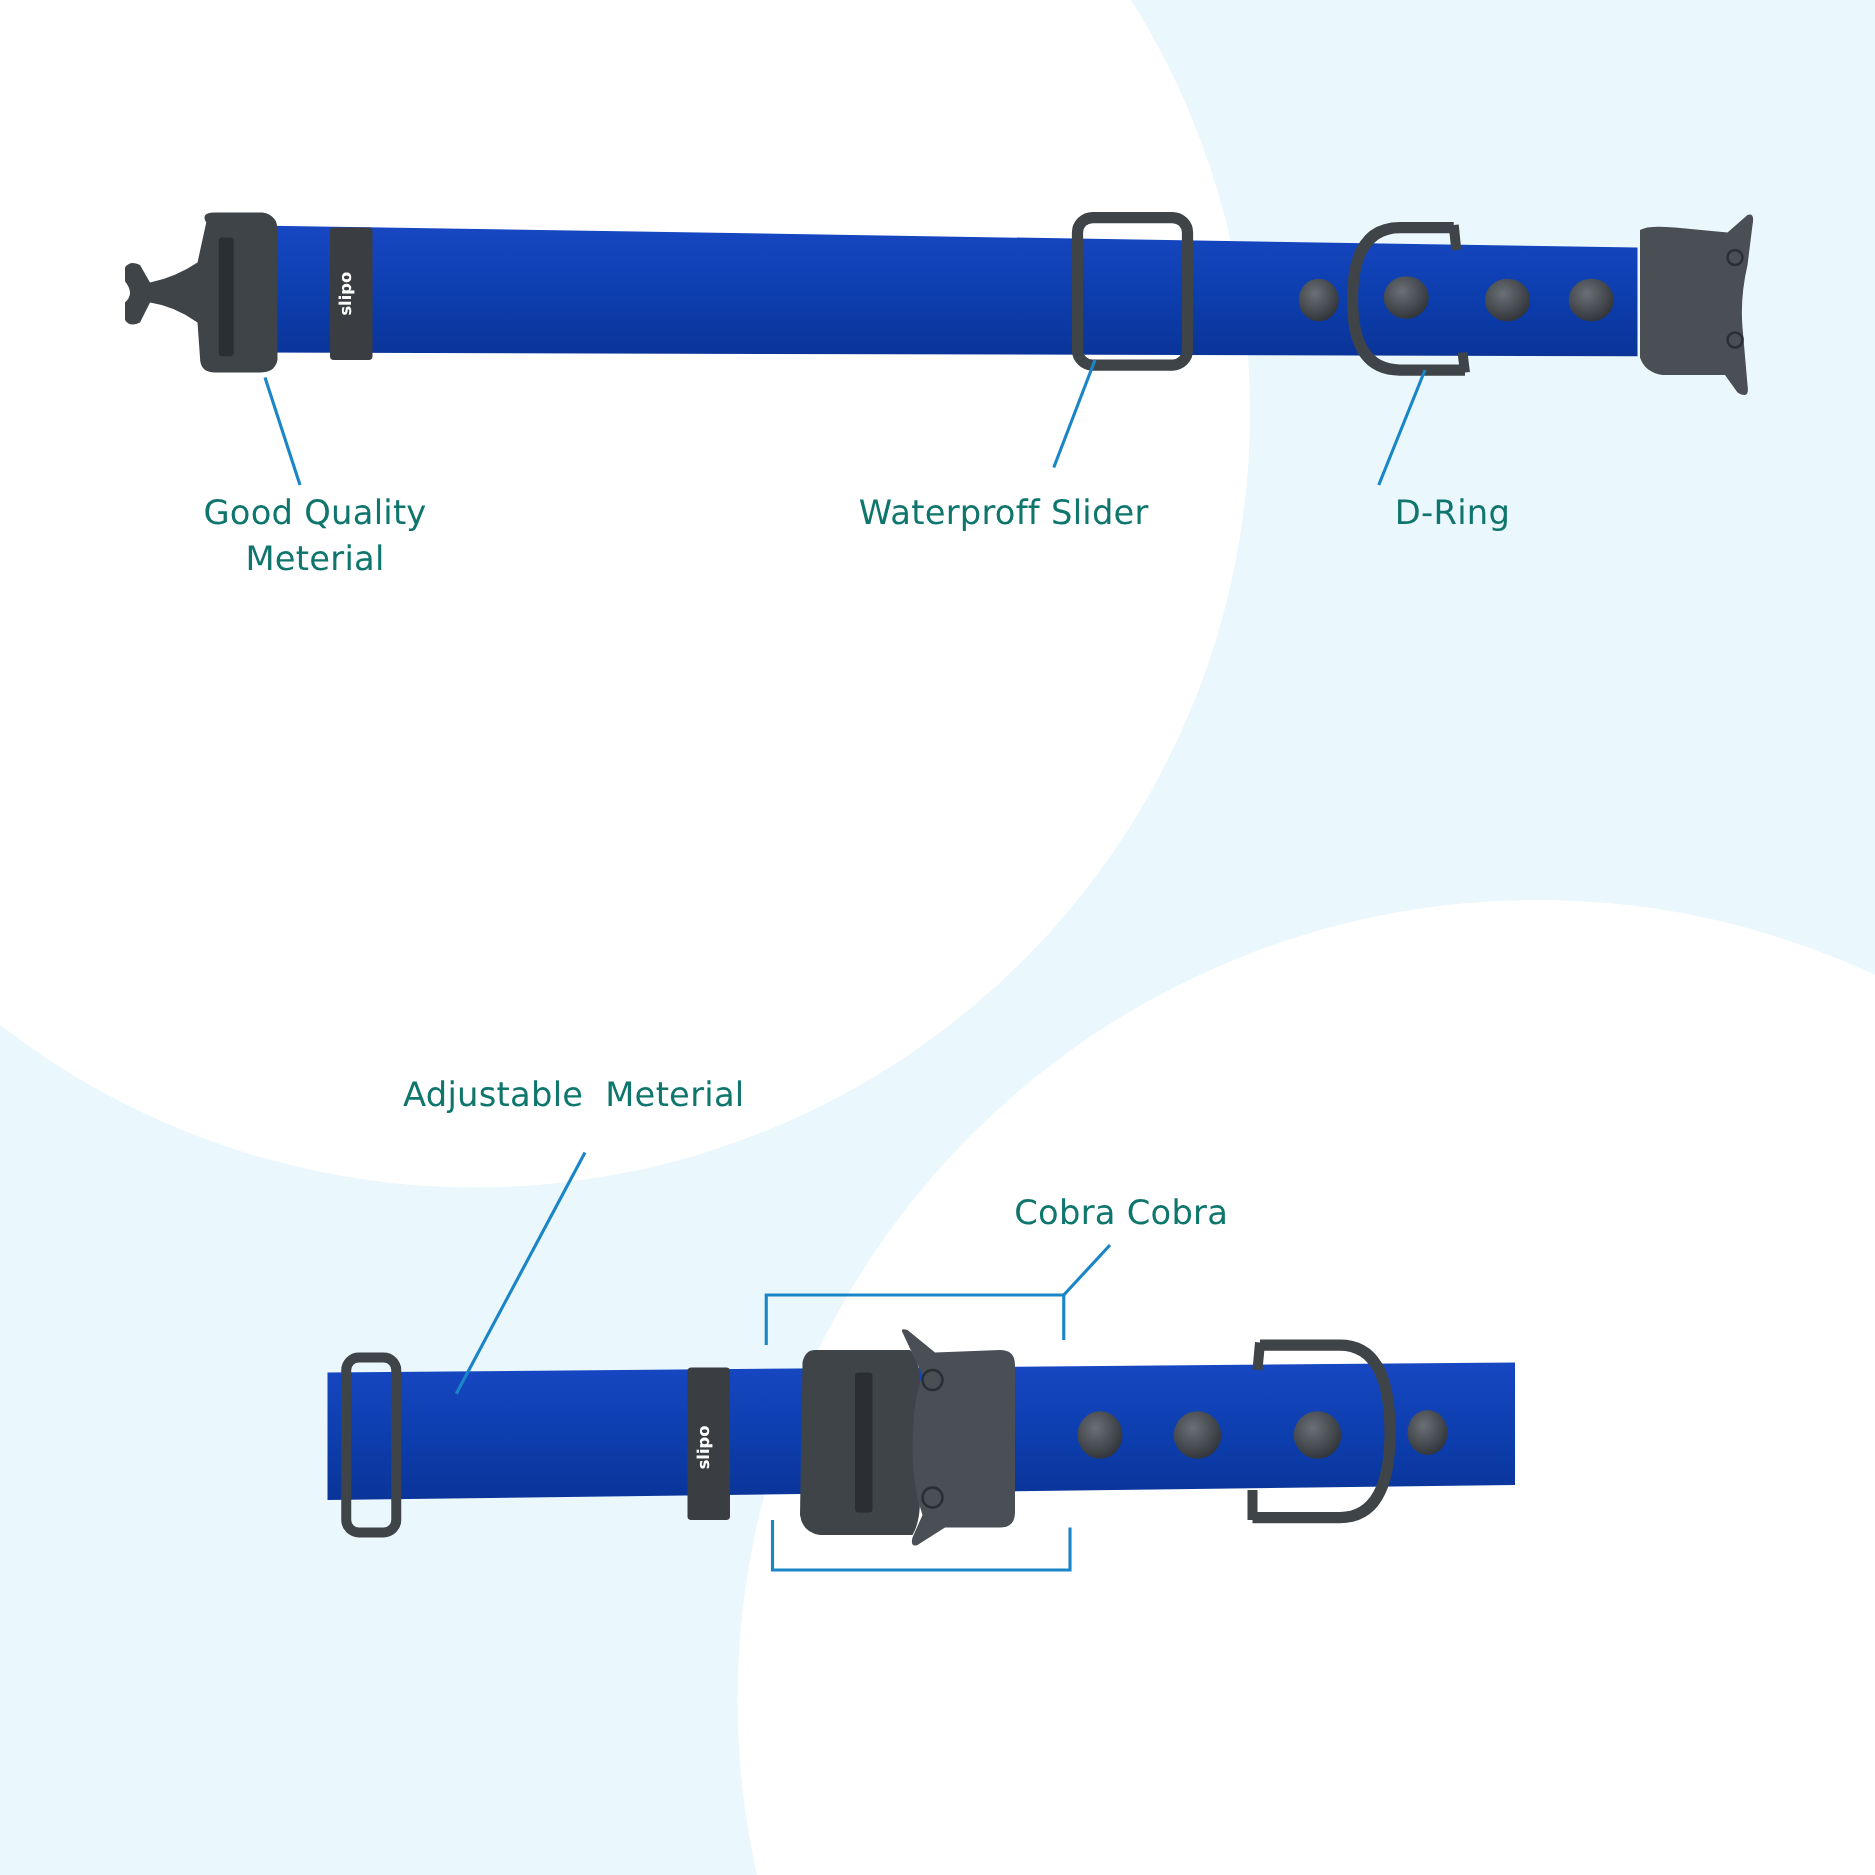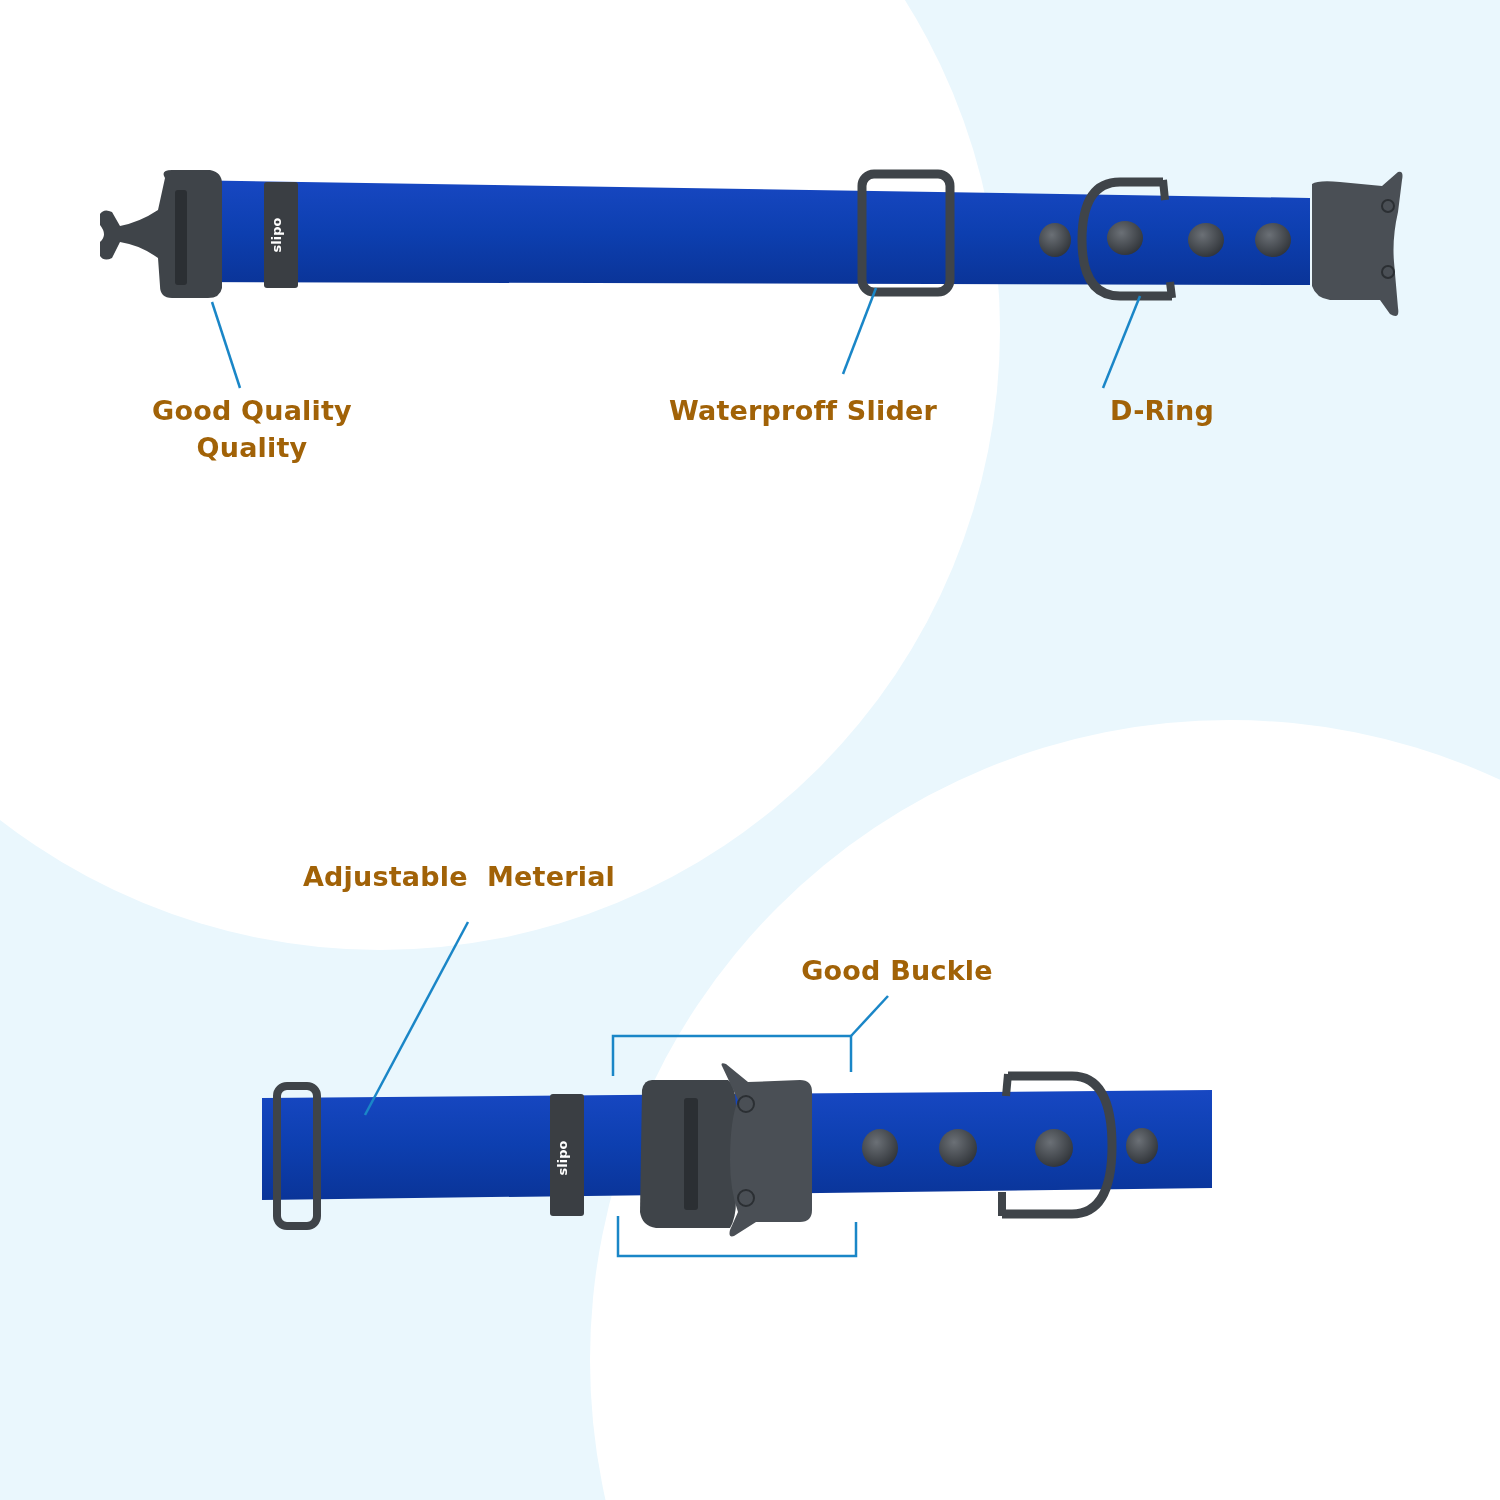--- a/index.html
+++ b/index.html
@@ -10,7 +10,7 @@
     }
     .bg-layer { position: absolute; left: 0; top: 0; width: 1500px; height: 1500px; }
     .label {
-      position: absolute; color: #a16207; font-weight: bold; font-size: 27px;
+      position: absolute; color: #0f766e; font-weight: normal; font-size: 27px;
       text-align: center; line-height: 37px; white-space: nowrap; letter-spacing: 0.2px;
     }
     .collar { position: absolute; left: 0; top: 0; width: 1500px; height: 1500px; }

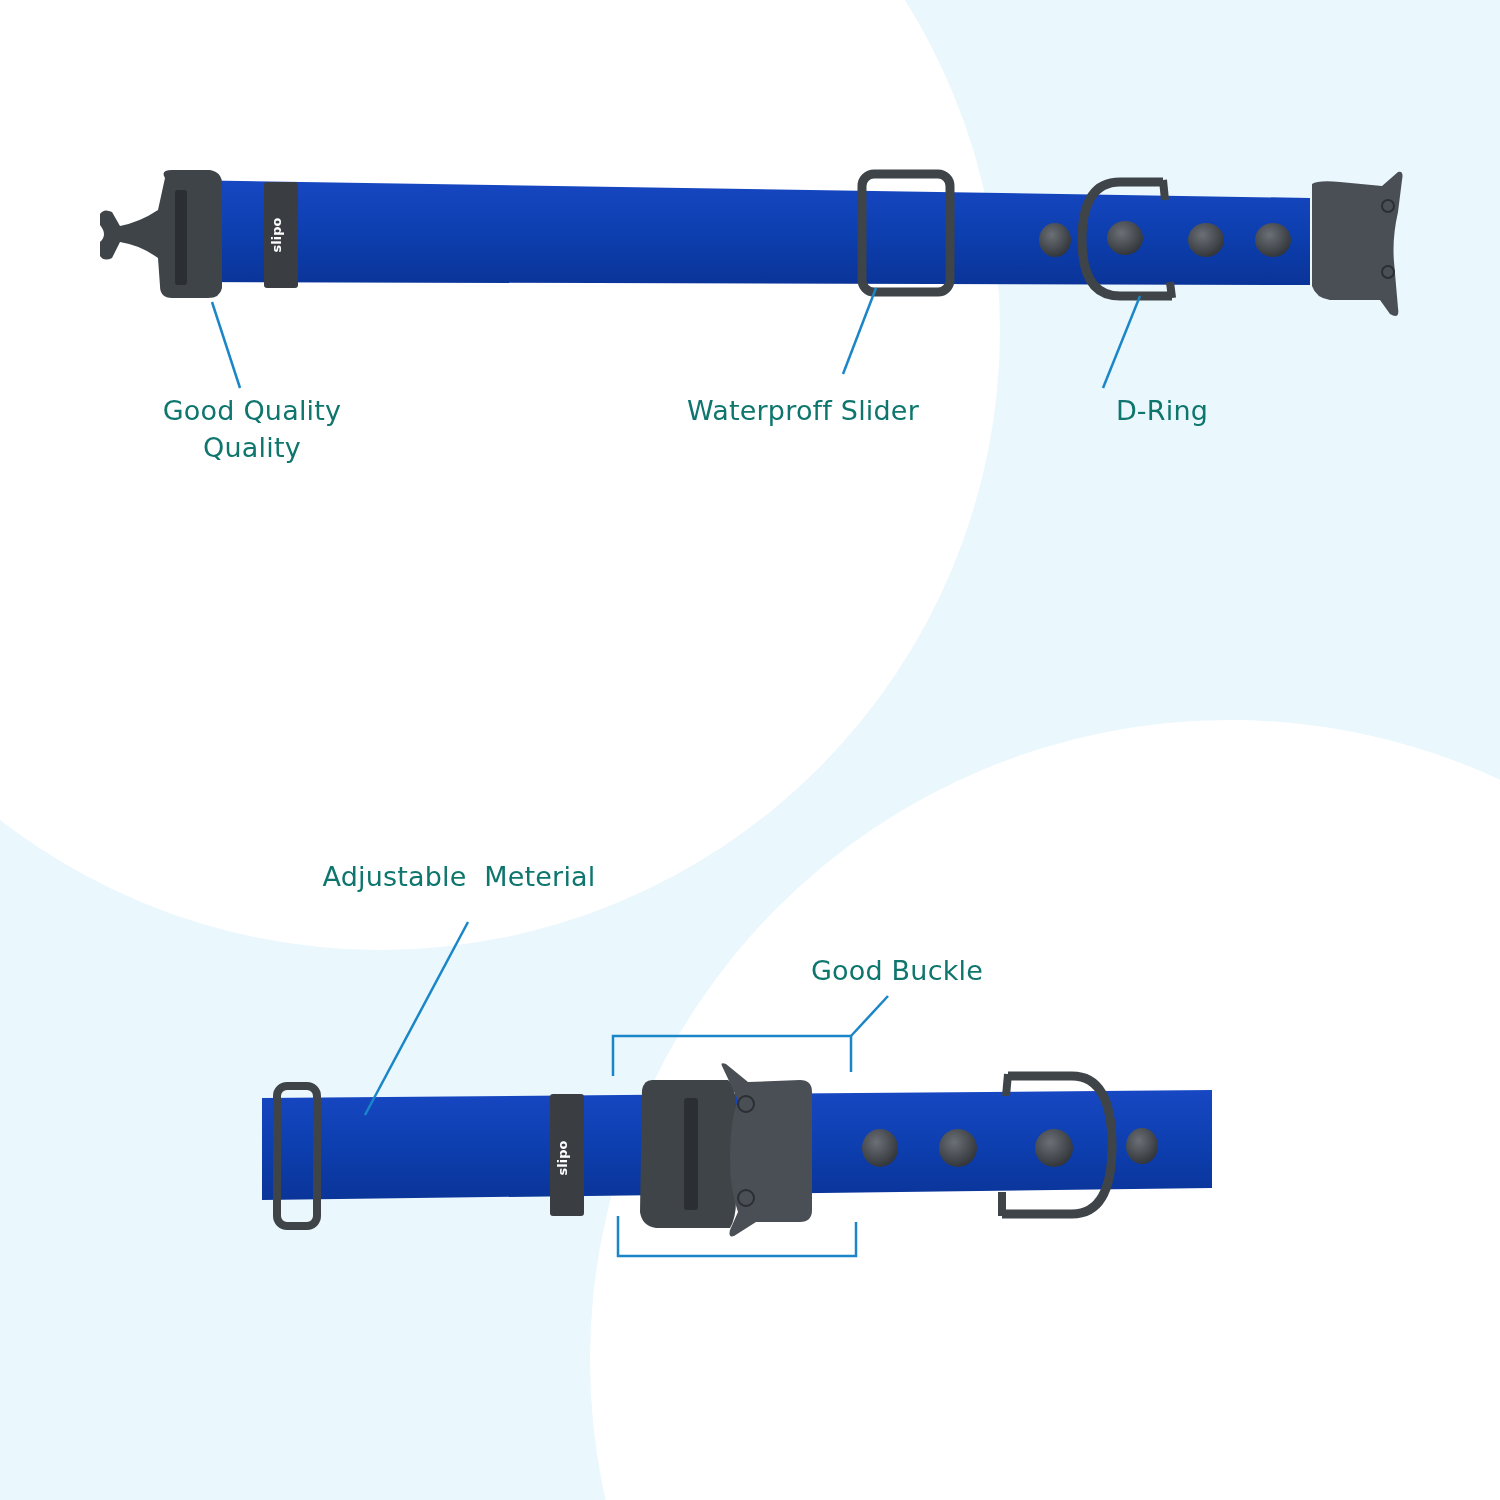--- a/index.html
+++ b/index.html
@@ -128,7 +128,7 @@
 
 <div class="label" style="left:140px; top:392px; width:224px;">
   <div>Good Quality</div>
-  <div>Quality</div>
+  <div>Meterial</div>
 </div>
 
 <div class="label" style="left:666px; top:392px; width:274px;">Waterproff Slider</div>

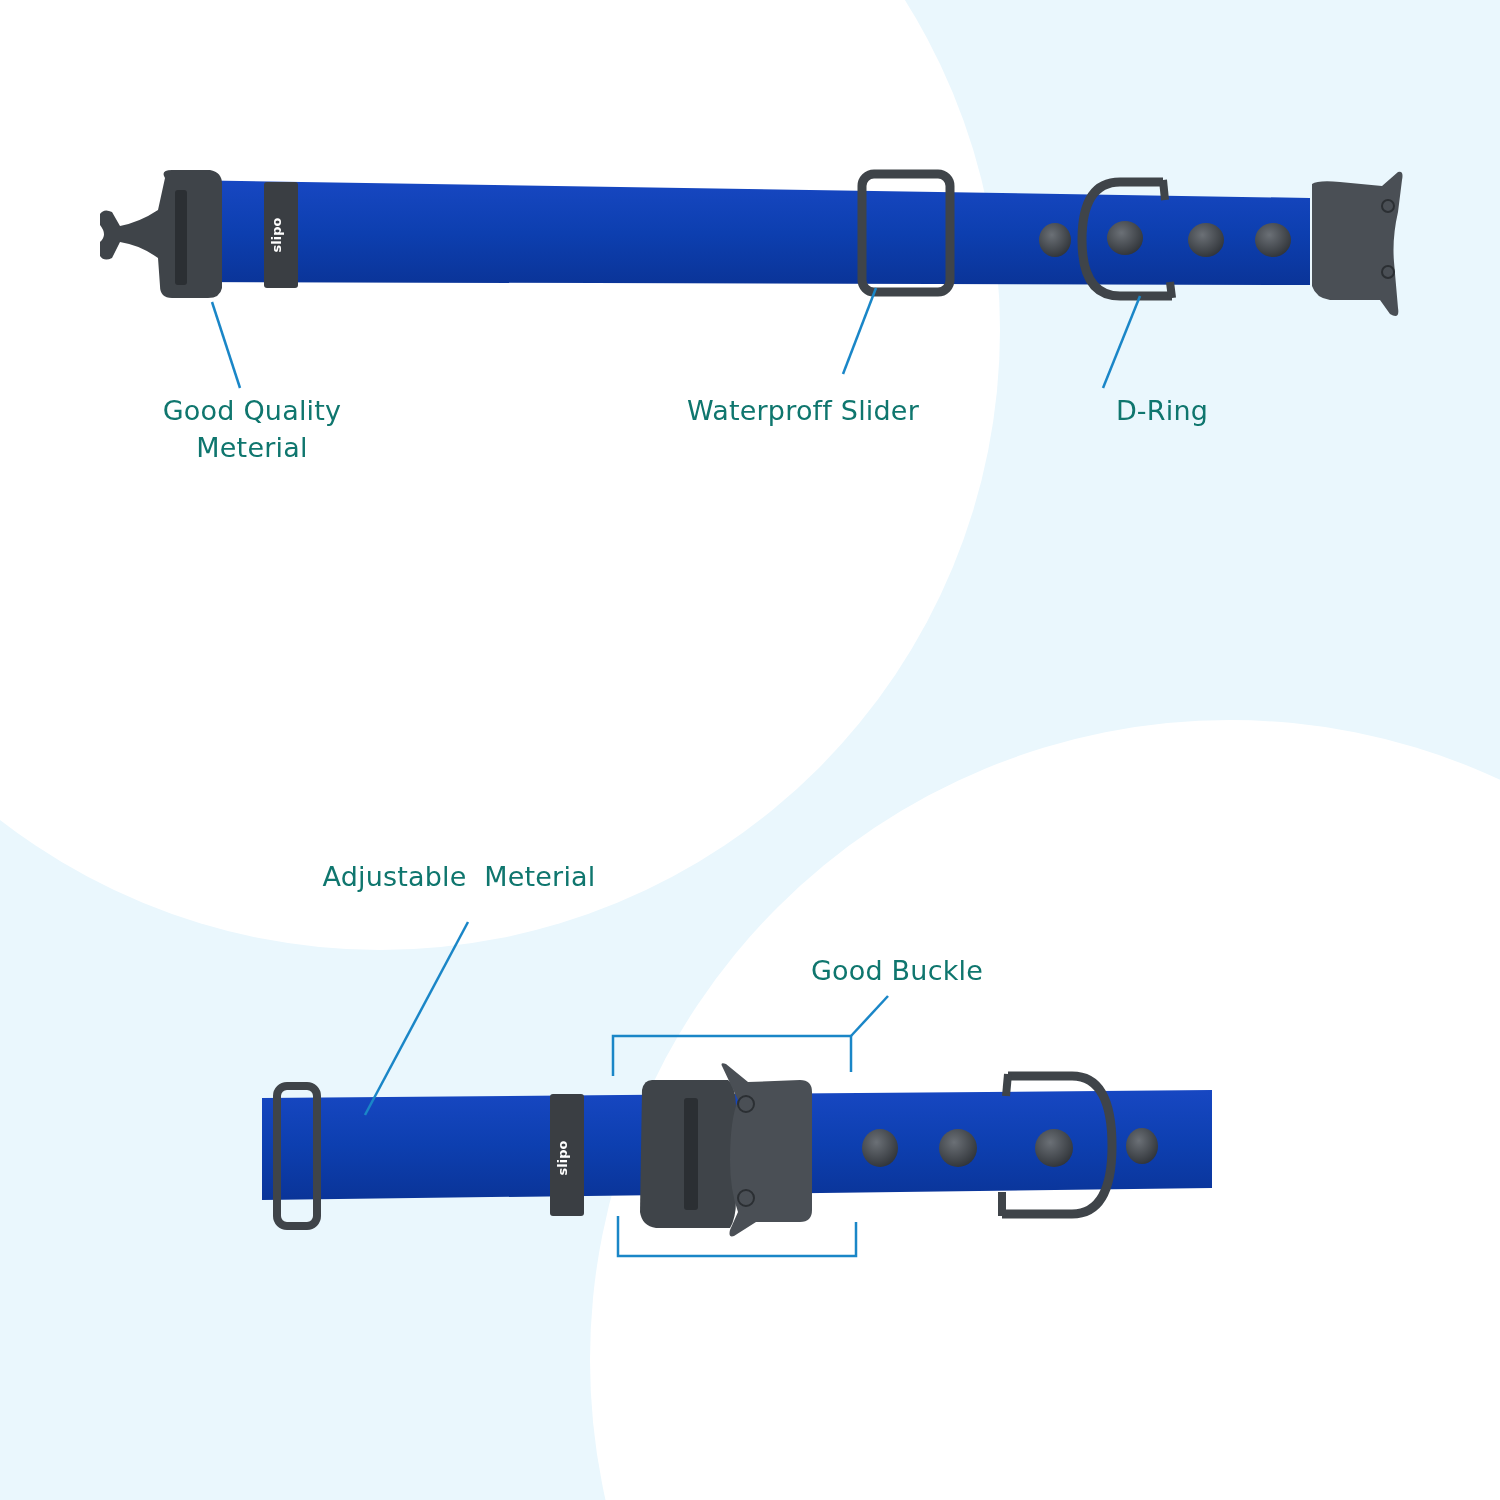--- a/index.html
+++ b/index.html
@@ -137,6 +137,6 @@
 
 <div class="label" style="left:296px; top:858px; width:326px; white-space:pre;">Adjustable  Meterial</div>
 
-<div class="label" style="left:786px; top:952px; width:222px;">Good Buckle</div>
+<div class="label" style="left:786px; top:952px; width:222px;">Cobra Cobra</div>
 
 </body></html>

